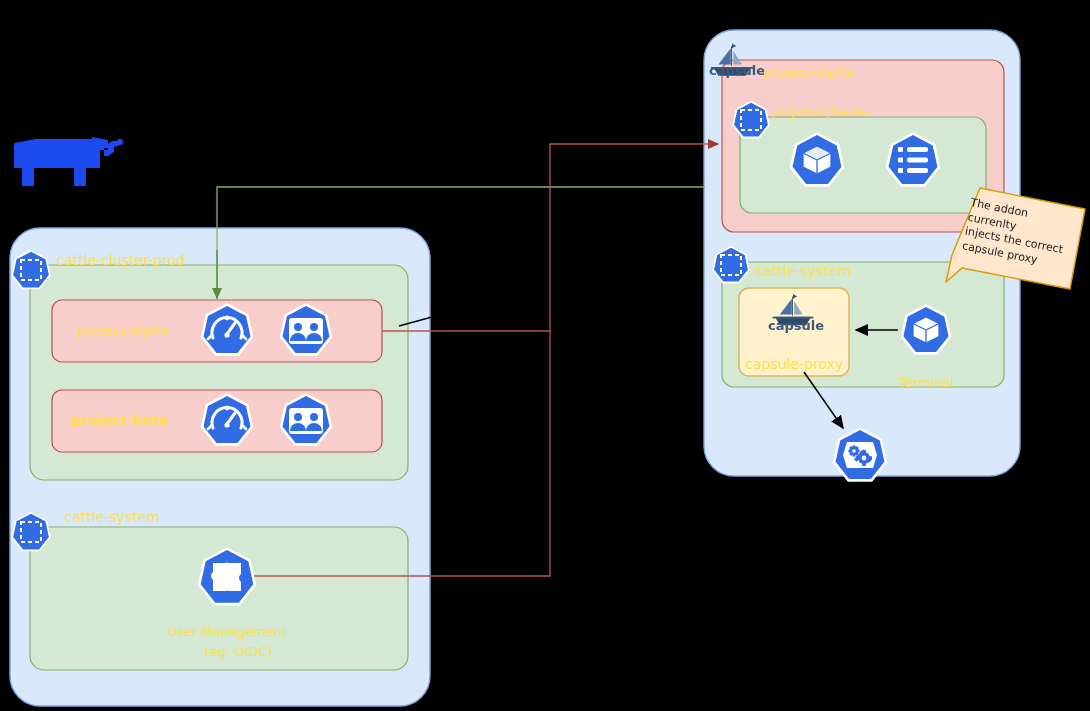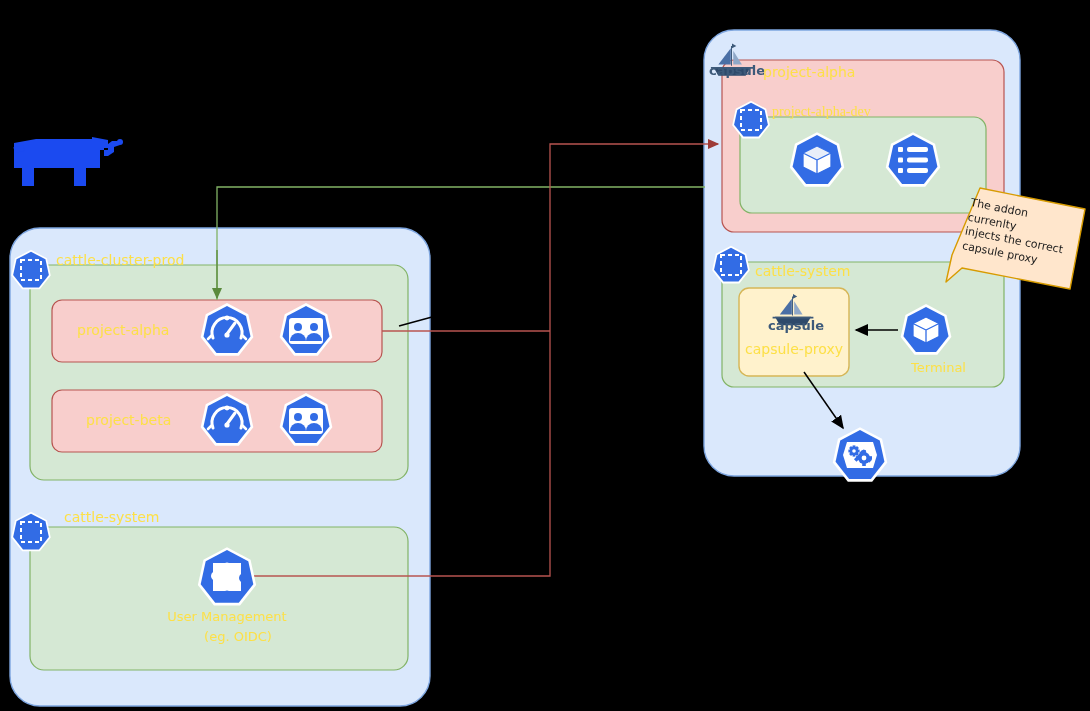--- a/index.html
+++ b/index.html
@@ -9,7 +9,7 @@
 
   .lbl{position:absolute;color:#fde047;white-space:nowrap;}
   .lbl-group{font-size:14px;}
-  .lbl-node{font-size:13px;text-align:center;}
+  .lbl-node{font-size:13px;text-align:center;margin-top:15px;}
   .note-txt{font-size:11px;line-height:1.32;color:#1a1a1a;}
 </style>
 </head>

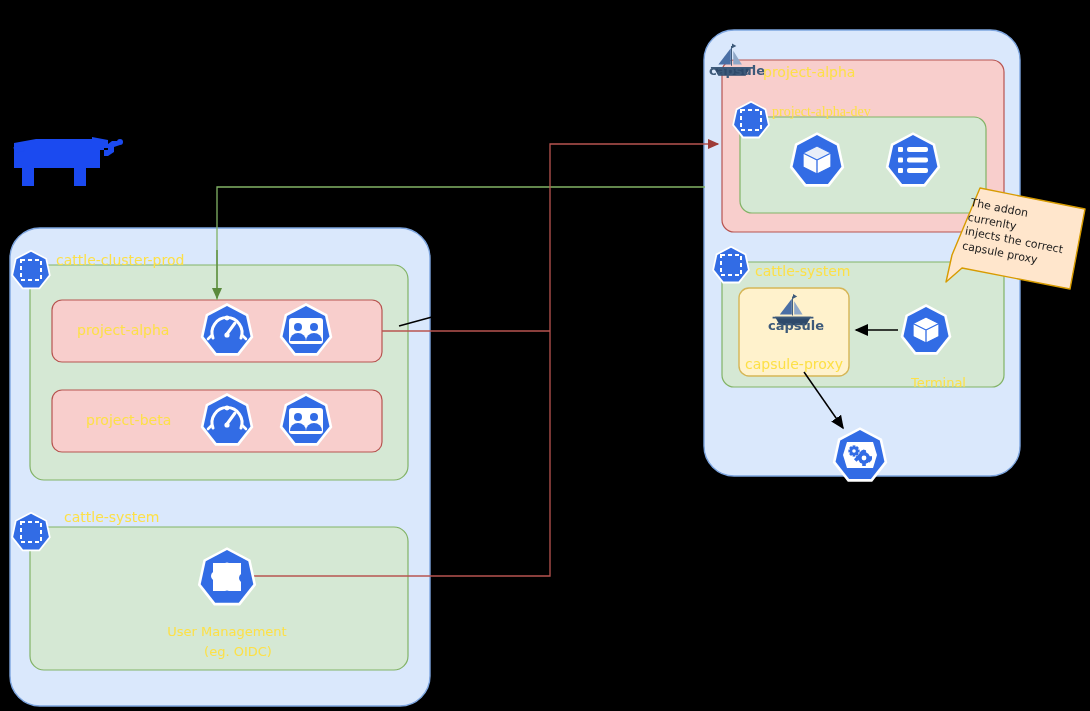--- a/index.html
+++ b/index.html
@@ -257,7 +257,7 @@
 
   <div class="lbl lbl-node" style="left:744px;top:341px;width:100px;font-size:14px;">capsule-proxy</div>
 
-  <div class="lbl lbl-node" style="left:886px;top:360px;width:80px;text-align:right;">Terminal</div>
+  <div class="lbl lbl-node" style="left:886px;top:360px;width:80px;">Terminal</div>
 
   <div style="position:absolute;left:972px;top:196px;width:108px;transform:rotate(11deg);
               transform-origin:0 0;">

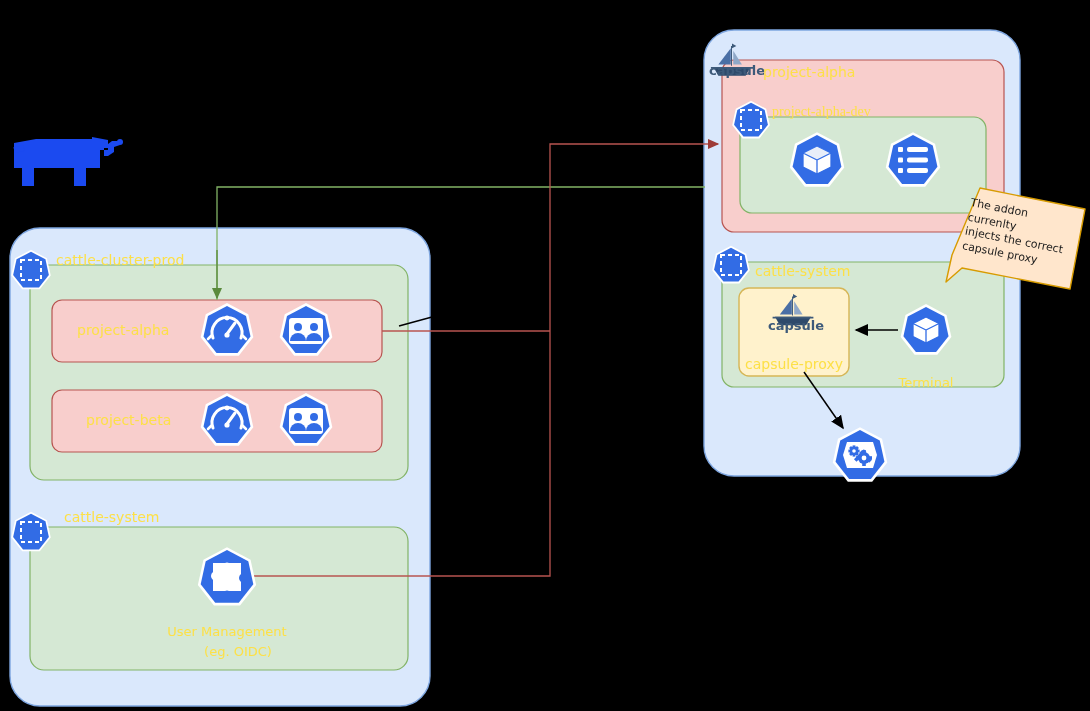--- a/index.html
+++ b/index.html
@@ -238,7 +238,7 @@
 
   <div class="lbl lbl-group" style="left:77px;top:322px;">project-alpha</div>
 
-  <div class="lbl lbl-group" style="left:86px;top:412px;">project-beta</div>
+  <div class="lbl lbl-group" style="left:71px;top:412px;font-weight:bold;">project-beta</div>
 
   <div class="lbl lbl-group" style="left:64px;top:509px;">cattle-system</div>
 

